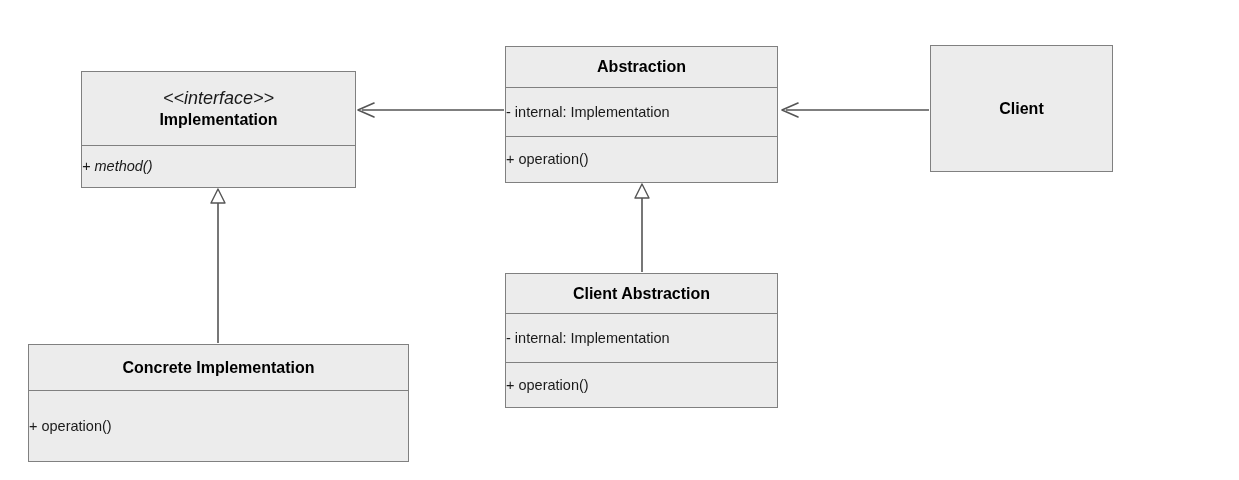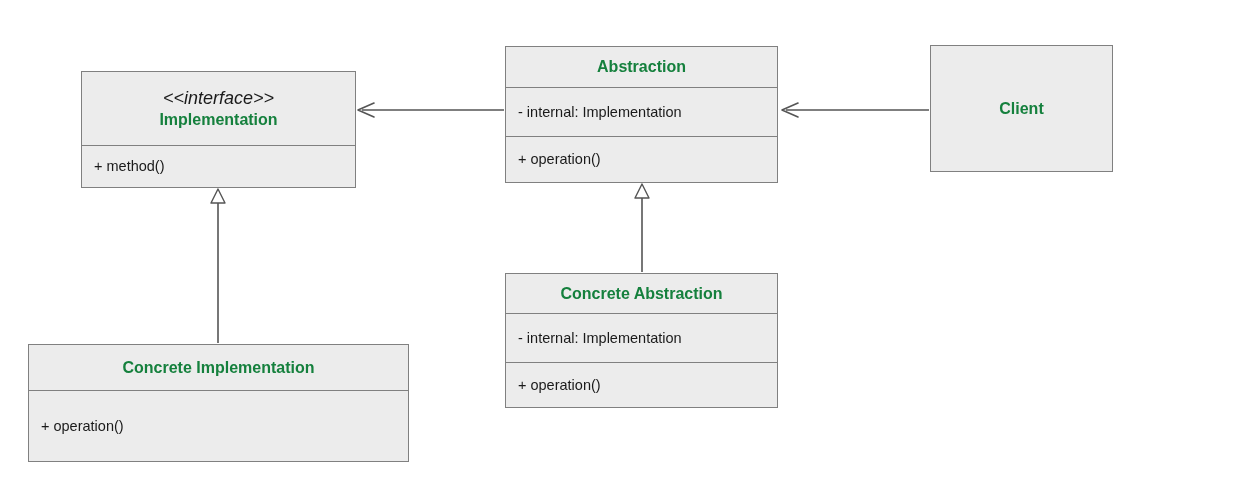--- a/index.html
+++ b/index.html
@@ -48,7 +48,7 @@
   .class-name {
     font-weight: bold;
     font-size: 16px;
-    color: #15803d;
+    color: #000000;
     line-height: 1.25;
     white-space: nowrap;
   }

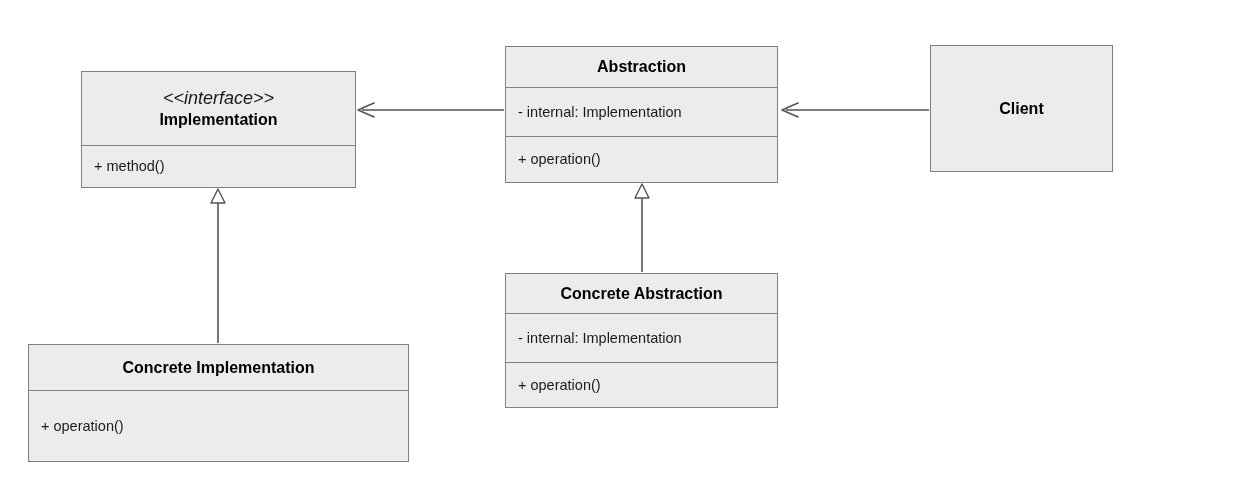--- a/index.html
+++ b/index.html
@@ -43,7 +43,7 @@
   }
   .cmp-members {
     align-items: flex-start;
-    padding-left: 12px;
+    padding-left: 0;
   }
   .class-name {
     font-weight: bold;

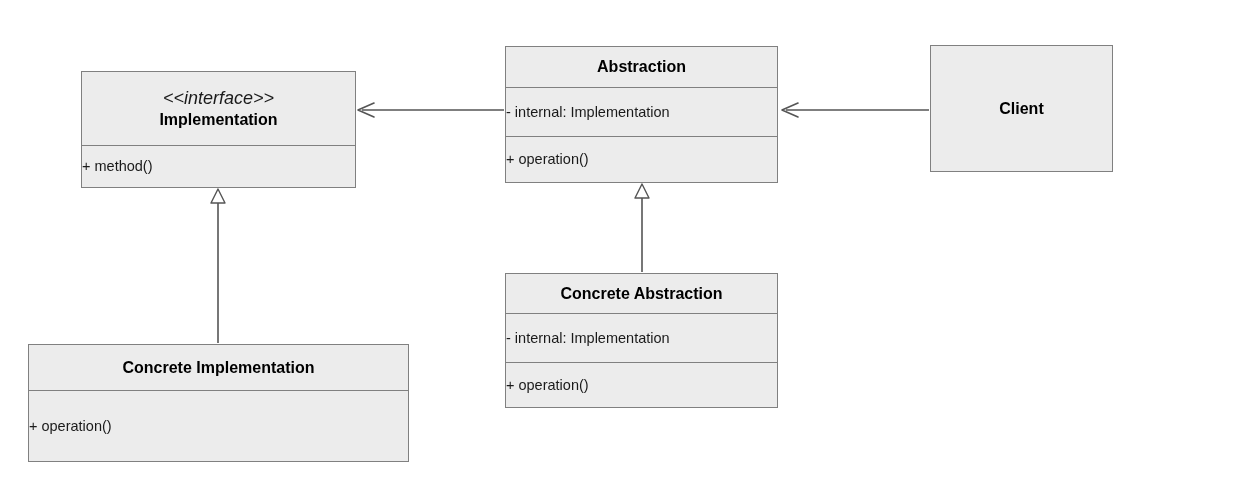--- a/index.html
+++ b/index.html
@@ -67,6 +67,7 @@
     white-space: nowrap;
   }
   .member.abstract {
+    font-style: italic;
   }
   .edge-layer {
     position: absolute;

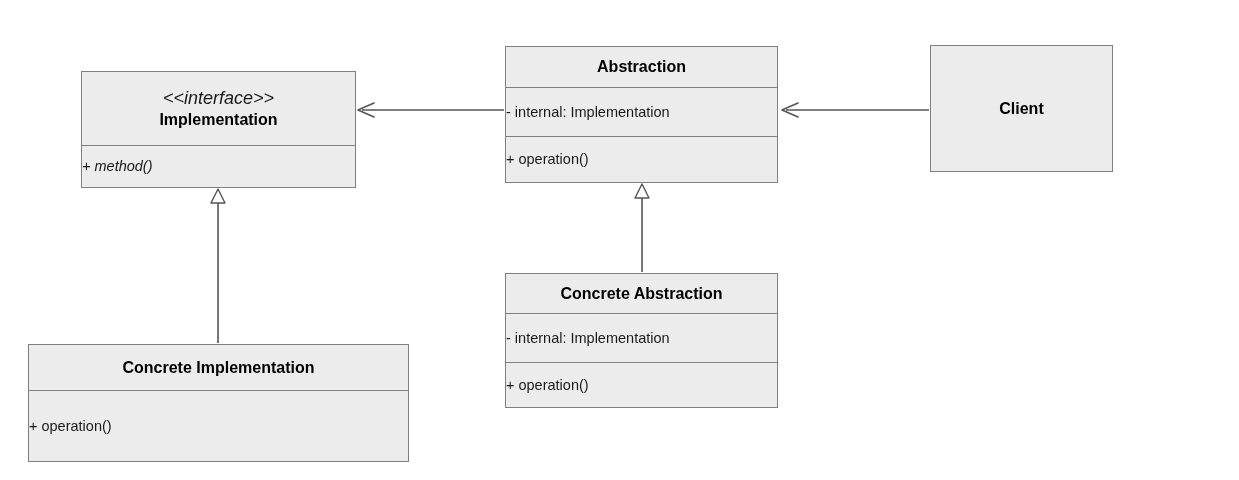--- a/index.html
+++ b/index.html
@@ -142,7 +142,7 @@
 
   <div class="uml-class" style="left:505px; top:273px; width:273px; height:135px;">
     <div class="compartment cmp-title" style="height:39px;">
-      <div class="class-name">Concrete Abstraction</div>
+      <div class="class-name">Client Abstraction</div>
     </div>
     <div class="compartment cmp-members" style="height:49px;">
       <div class="member">- internal: Implementation</div>

